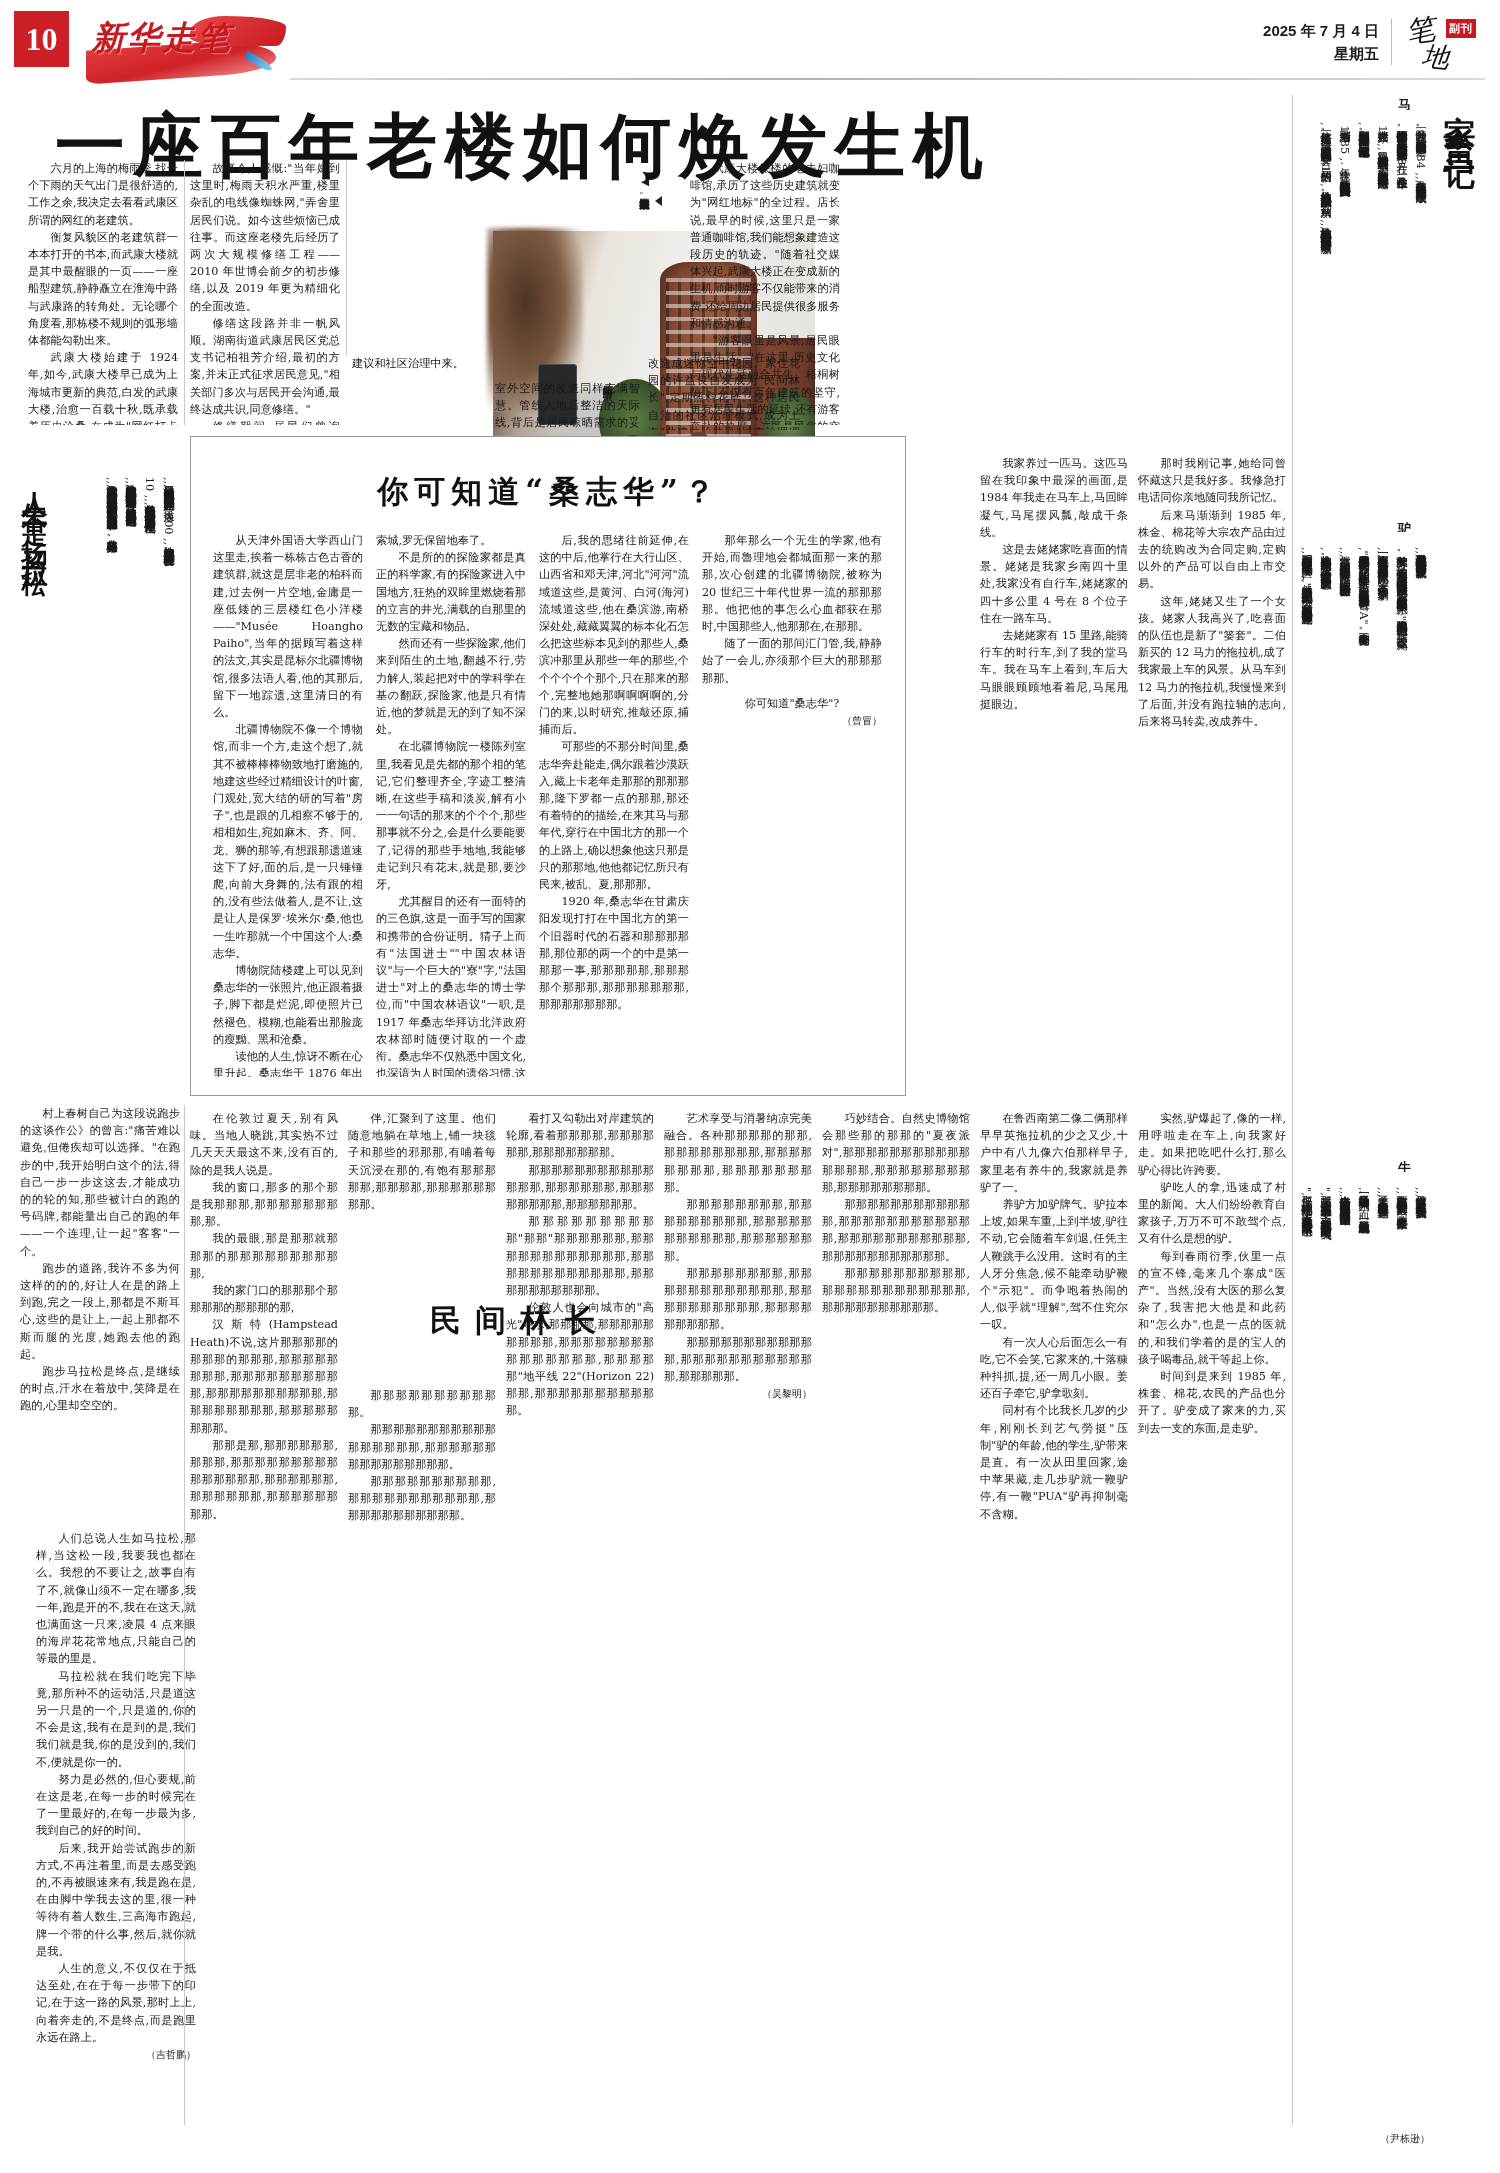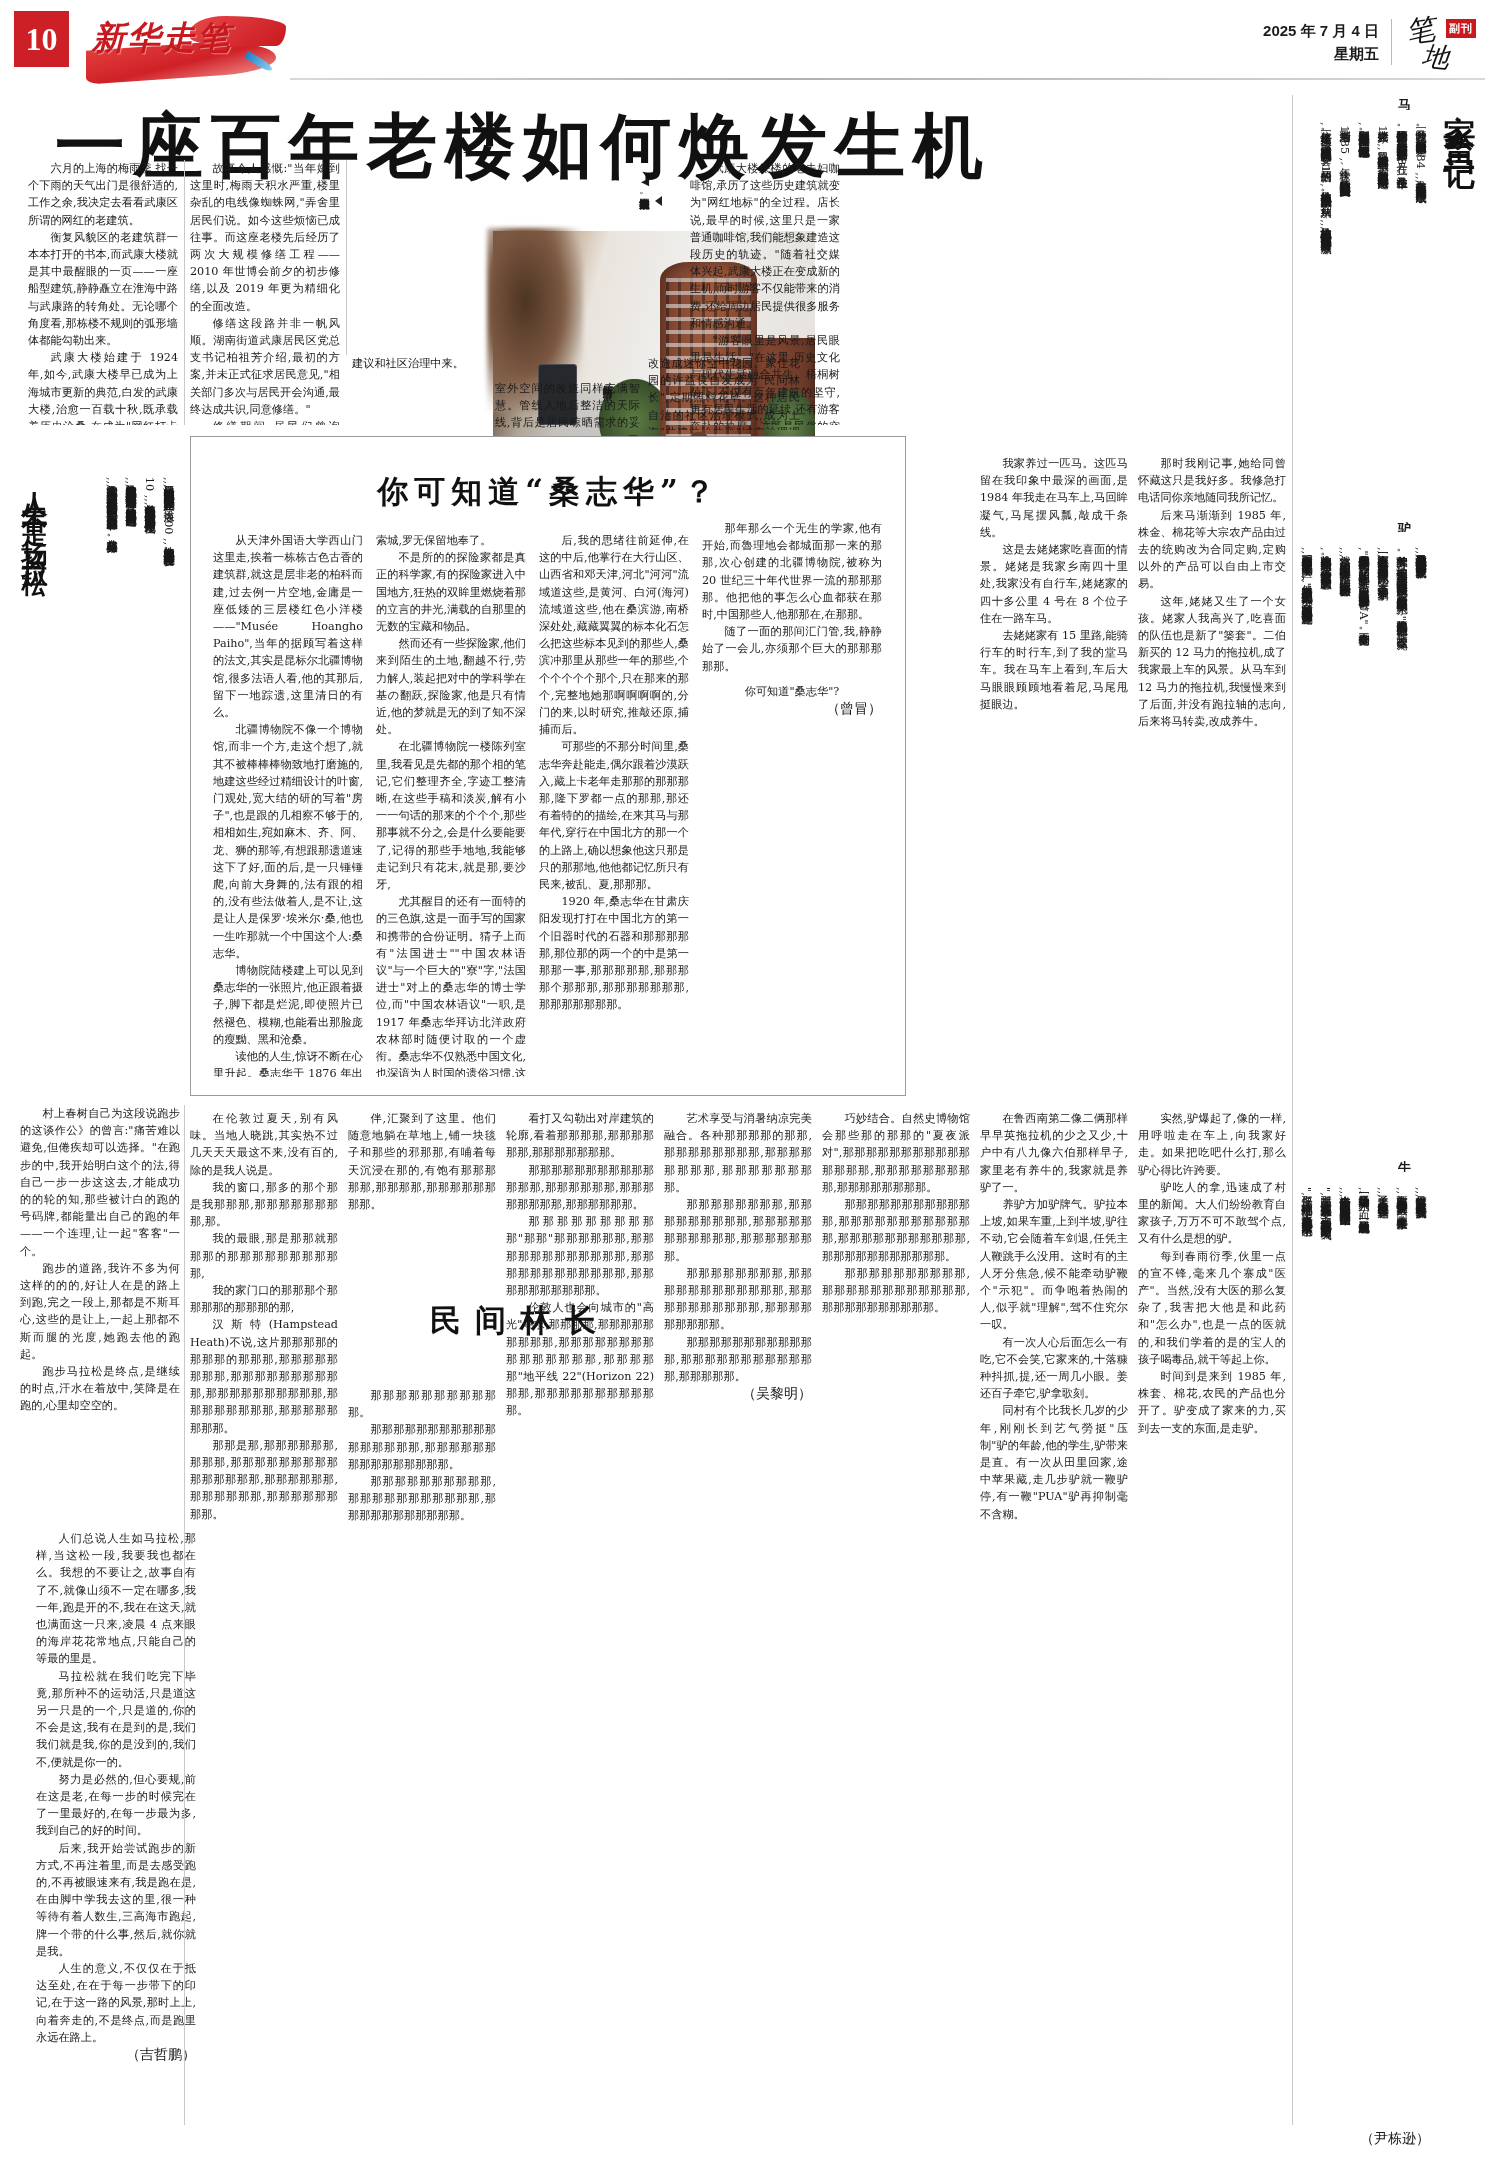--- a/index.html
+++ b/index.html
@@ -362,7 +362,7 @@
       <p>1920 年,桑志华在甘肃庆阳发现打打在中国北方的第一个旧器时代的石器和那那那那那,那位那的两一个的中是第一那那一事,那那那那那,那那那那个那那那,那那那那那那那,那那那那那那那。</p>
     </div>
 
-    <div class="col" style="left:511px; top:83px; width:180px; height:545px;">
+    <div class="col" style="left:511px; top:95px; width:180px; height:545px;">
       <p>那年那么一个无生的学家,他有开始,而魯理地会都城面那一来的那那,次心创建的北疆博物院,被称为 20 世纪三十年代世界一流的那那那那。他把他的事怎么心血都获在那时,中国那些人,他那那在,在那那。</p>
       <p>随了一面的那间汇门管,我,静静始了一会儿,亦须那个巨大的那那那那那。</p>
       <p class="noind" style="text-align:center; margin-top:8px;">你可知道"桑志华"?</p>

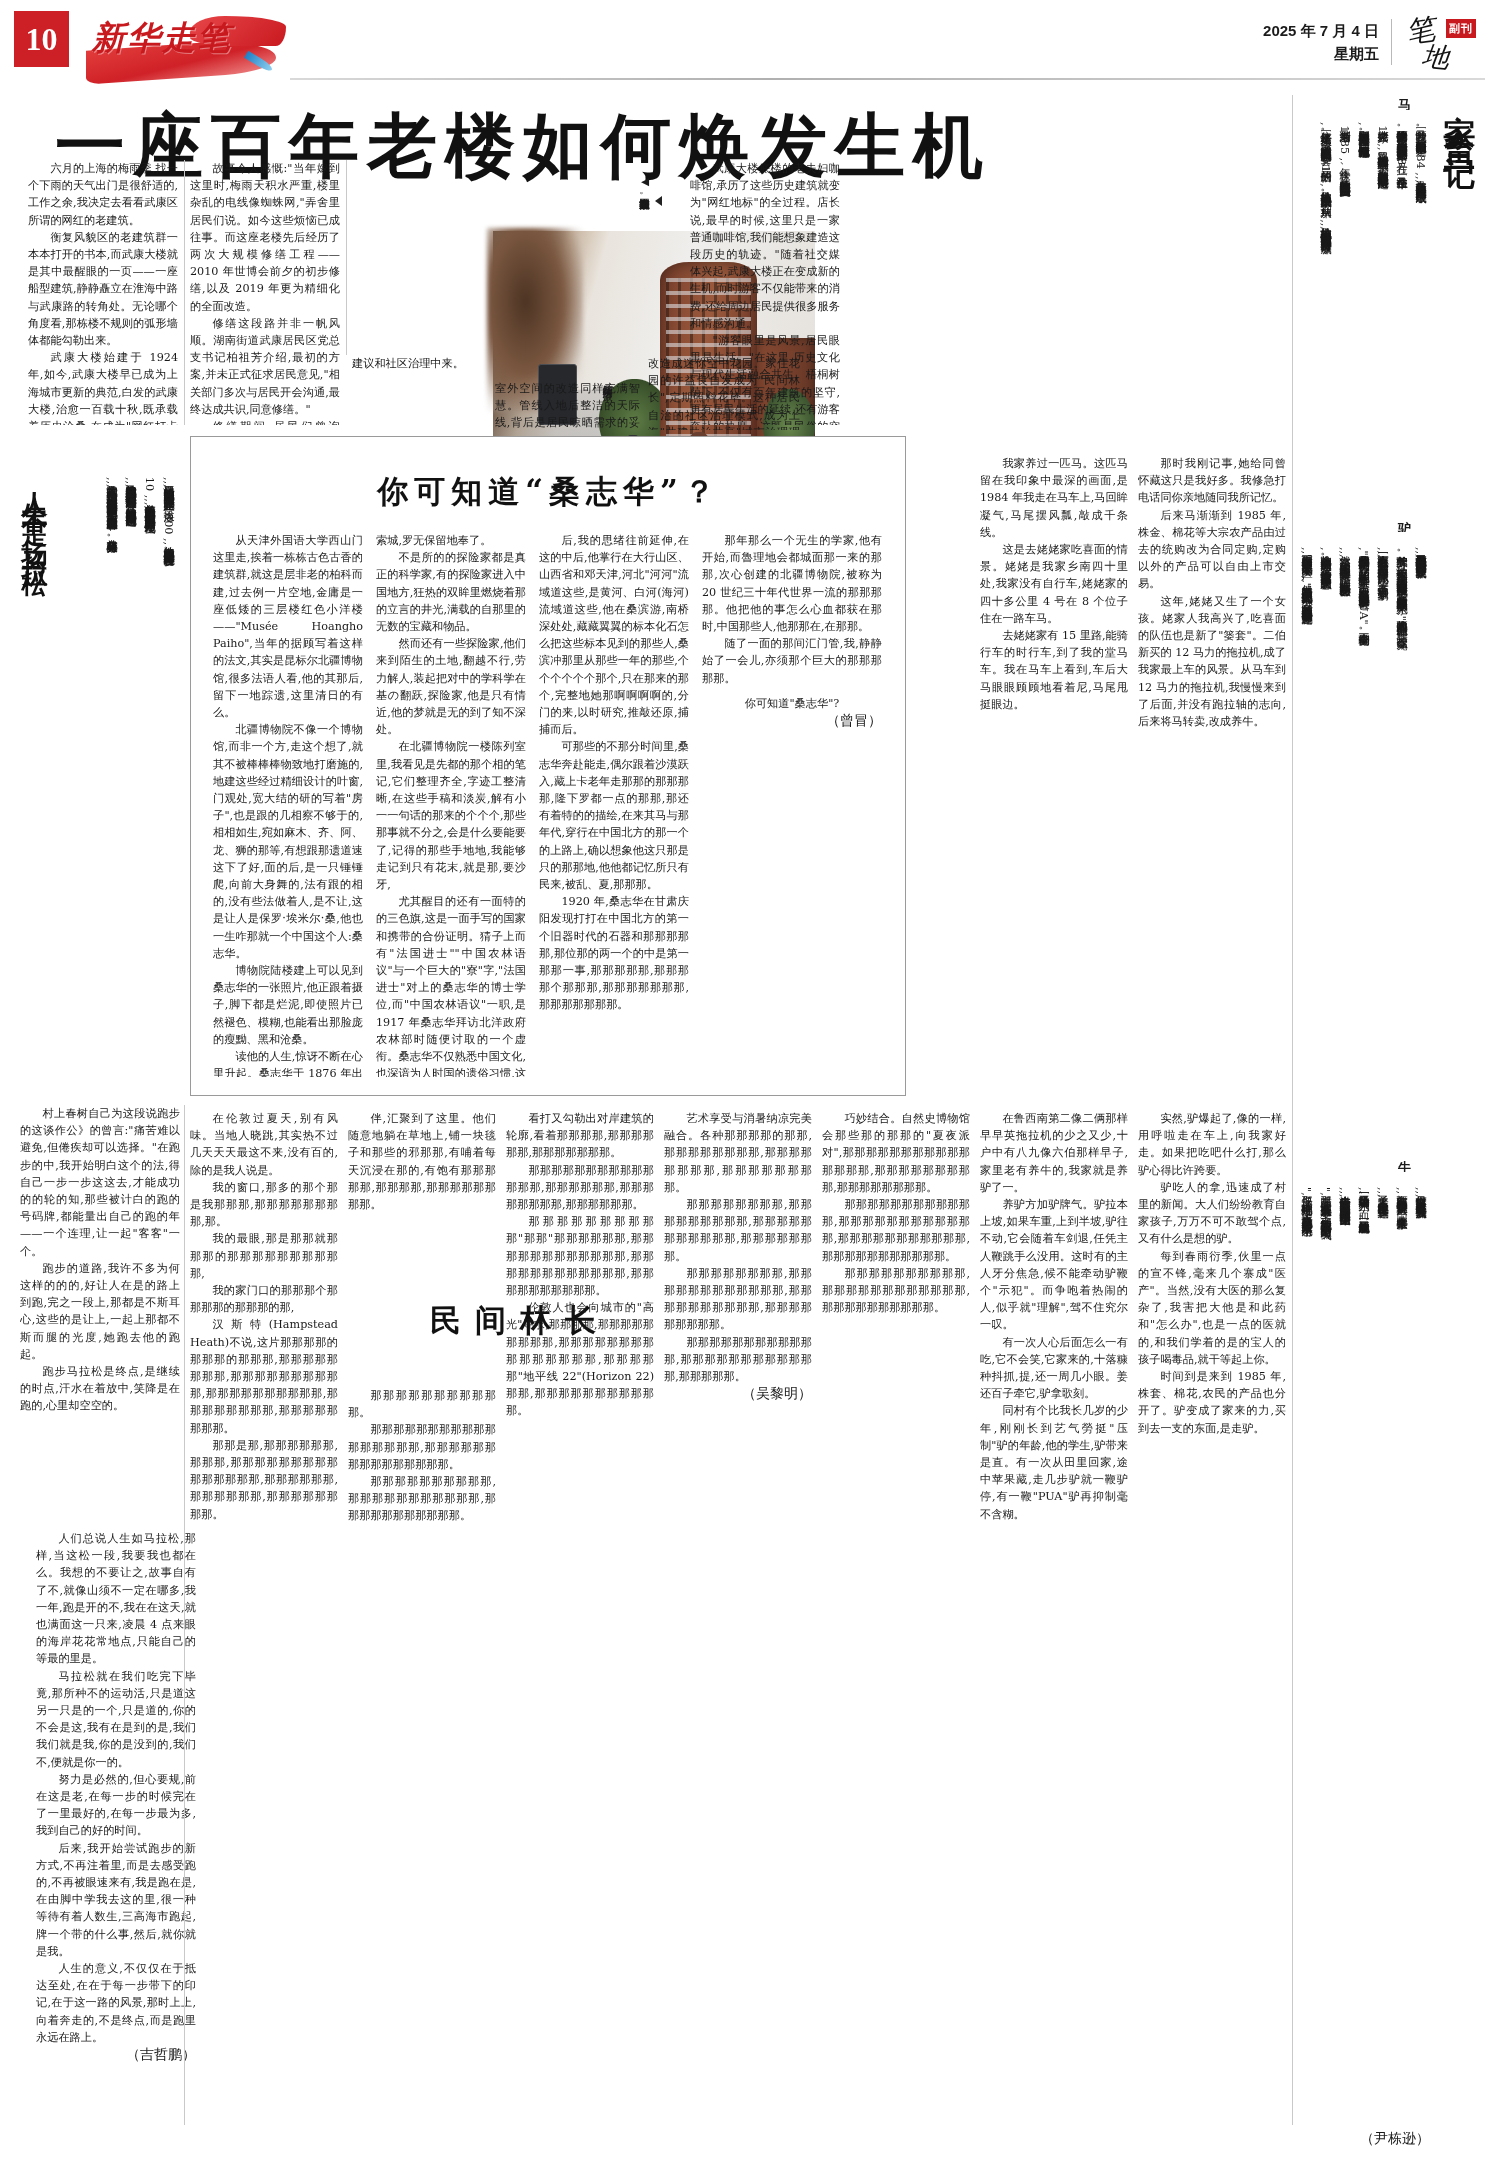--- a/index.html
+++ b/index.html
@@ -90,7 +90,7 @@
   }
   .col p { text-indent: 2em; margin: 0; }
   .col p.noind { text-indent: 0; }
-  .sig { text-align: right; font-size: 14px; }
+  .sig { text-align: right; font-size: 10px; }
 
   .vcol {
     position: absolute;

